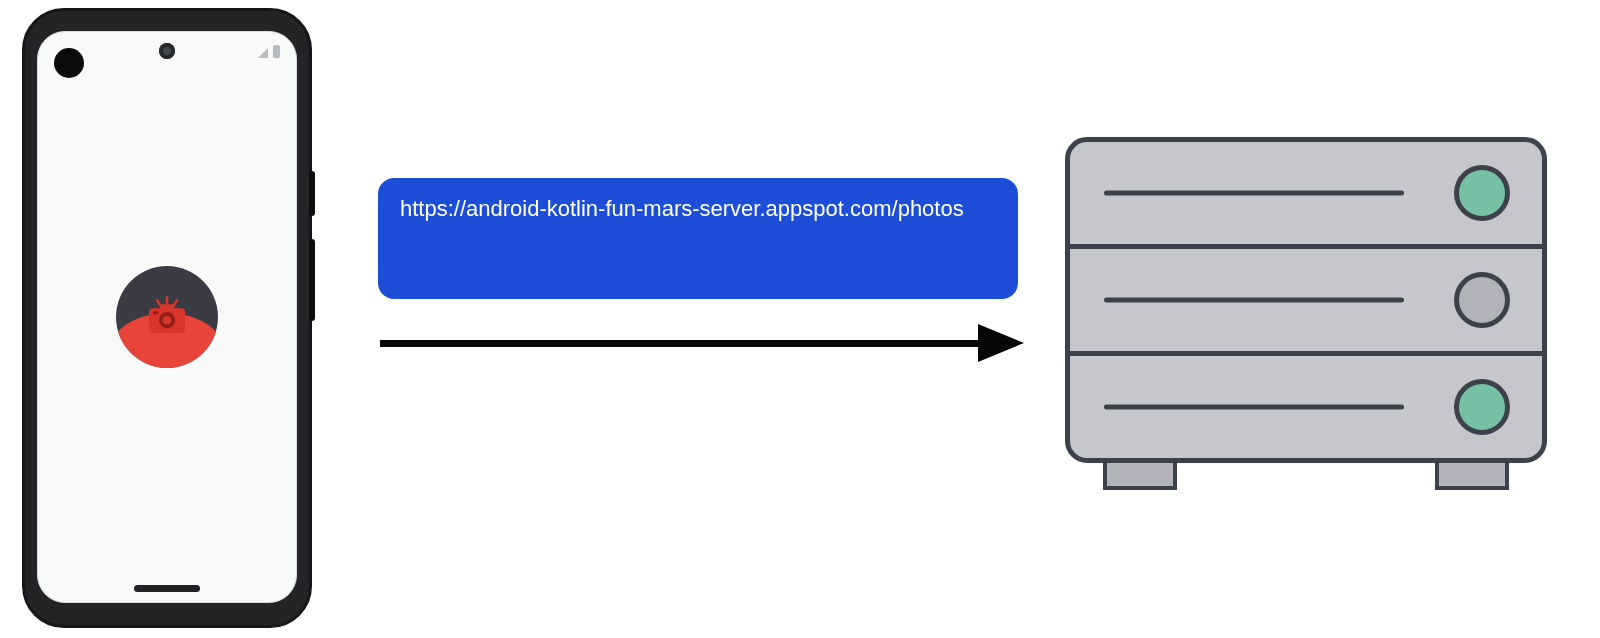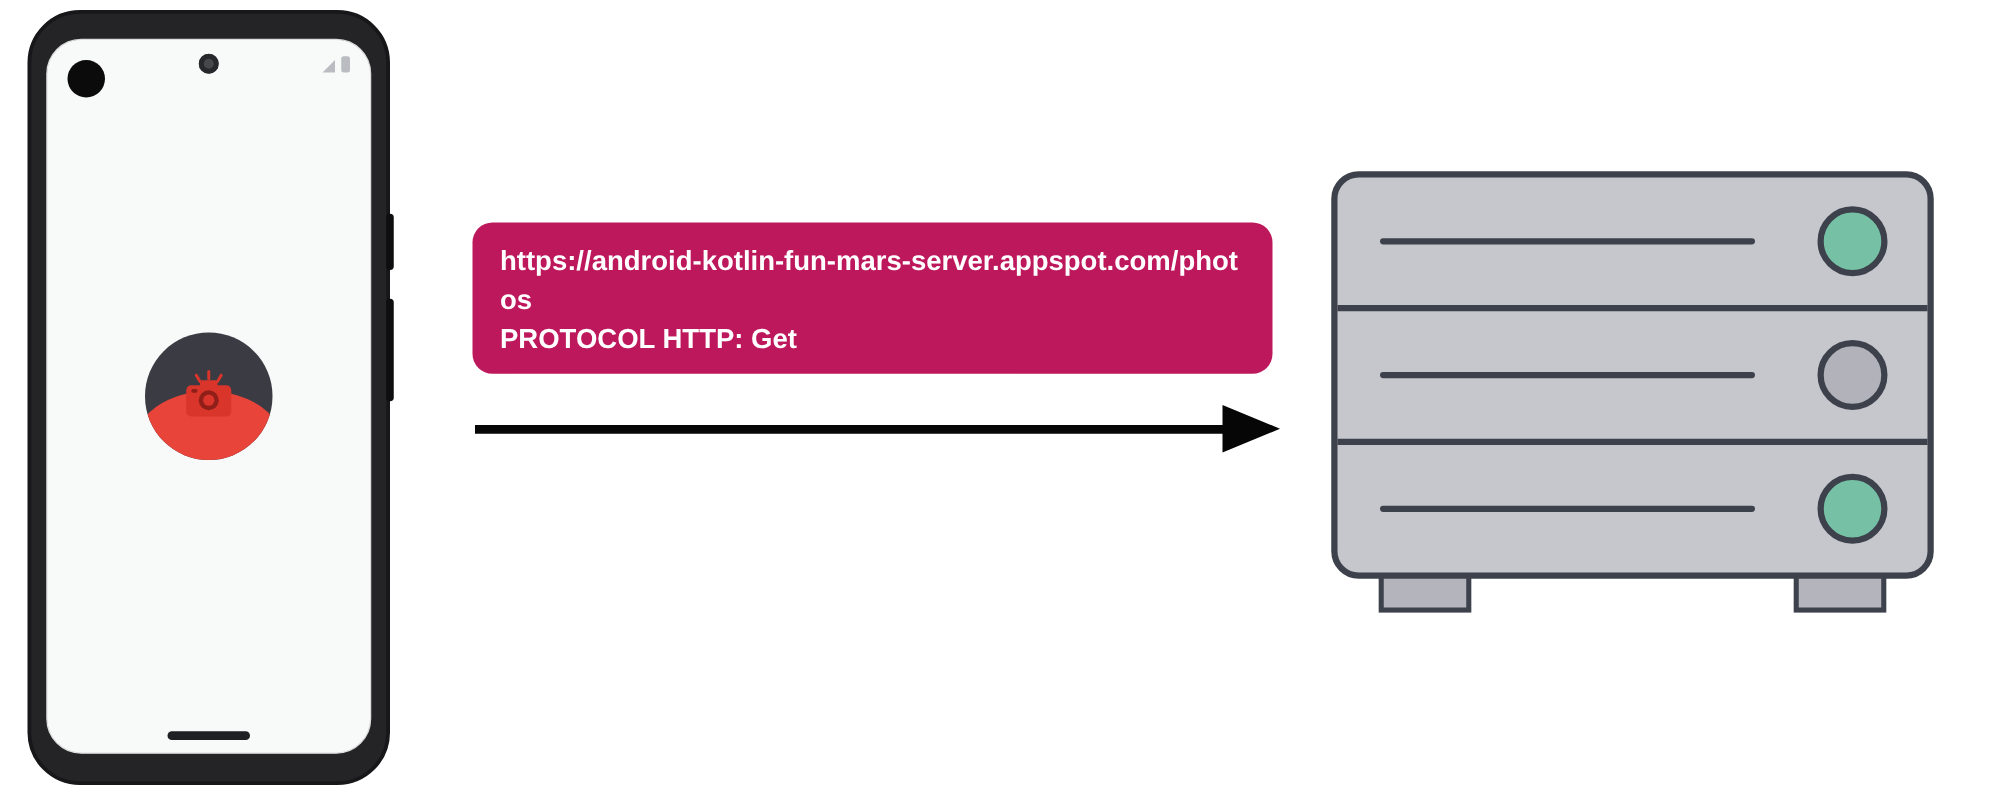--- a/index.html
+++ b/index.html
@@ -96,11 +96,11 @@
     left: 378px; top: 178px;
     width: 640px; height: 121px;
     box-sizing: border-box;
-    background: #be185d;
+    background: #1d4ed8;
     border-radius: 16px;
     color: #ffffff;
     padding: 16px 22px;
-    font-weight: bold;
+    font-weight: normal;
     font-size: 22px;
     line-height: 1.4;
   }

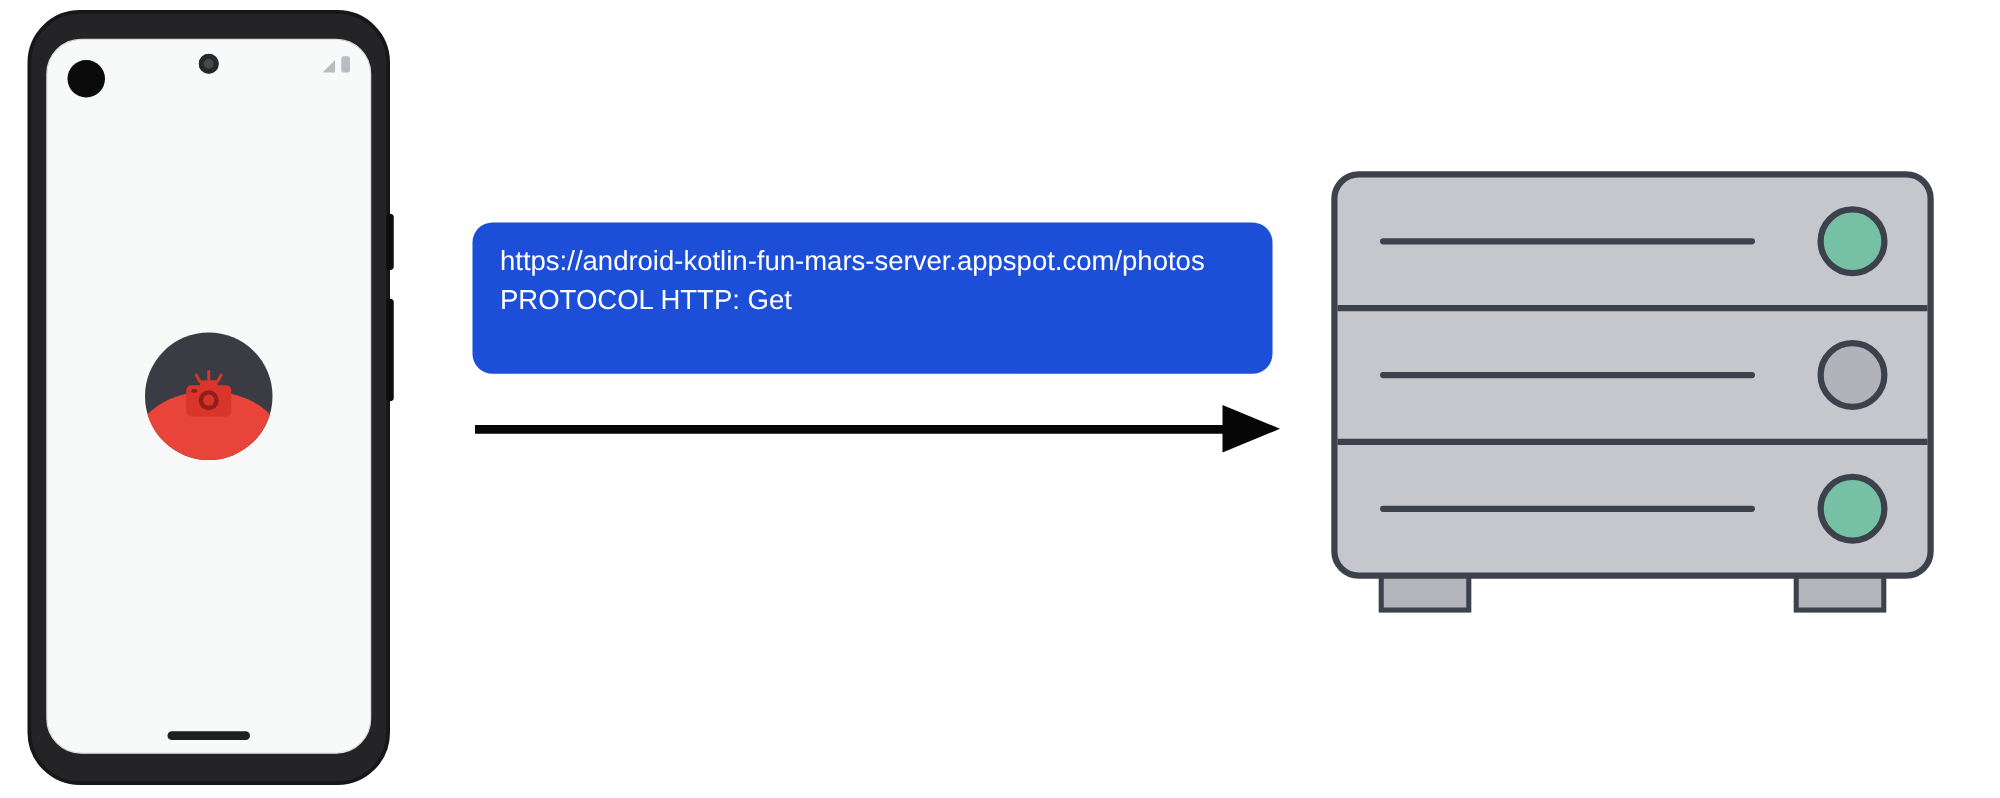--- a/index.html
+++ b/index.html
@@ -204,7 +204,6 @@
 
   <div class="request-box">
     <div class="request-url">https://android-kotlin-fun-mars-server.appspot.com/photos</div>
-    <div class="request-protocol">PROTOCOL HTTP: Get</div>
   </div>
 
   <div class="arrow">

